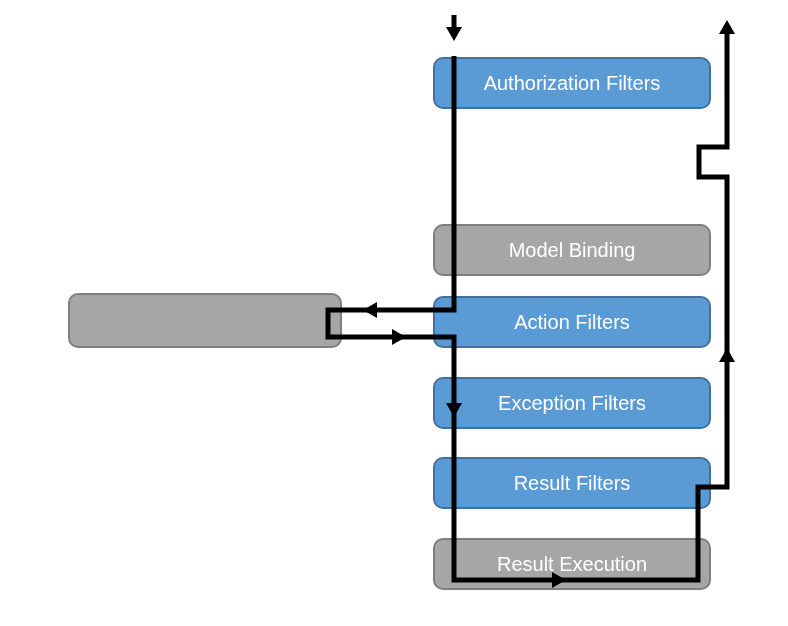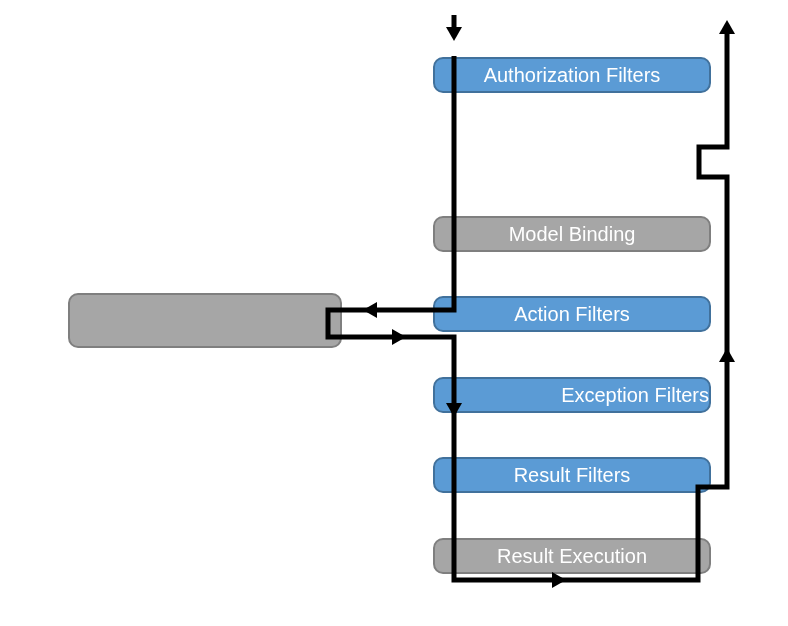--- a/index.html
+++ b/index.html
@@ -38,7 +38,7 @@
   .pipeline-node {
     left: 433px;
     width: 278px;
-    height: 36px;
+    height: 52px;
     font-size: 20px;
   }
   .n0 { top: 57px; }

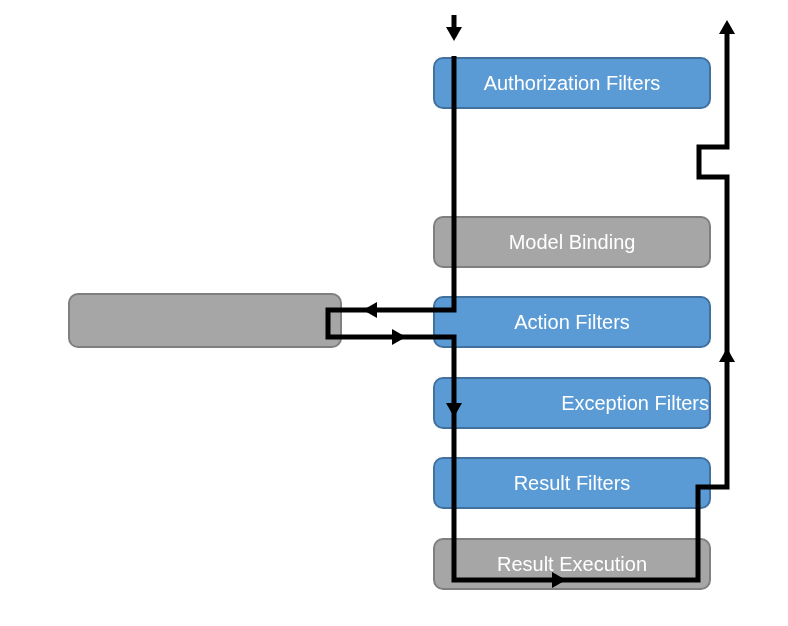--- a/index.html
+++ b/index.html
@@ -43,7 +43,7 @@
   }
   .n0 { top: 57px; }
   .n1 { top: 136px; }
-  .n2 { top: 216px; }
+  .n2 { top: 224px; }
   .n3 { top: 296px; }
   .n4 { top: 377px; align-items: flex-end; }
   .n5 { top: 457px; }

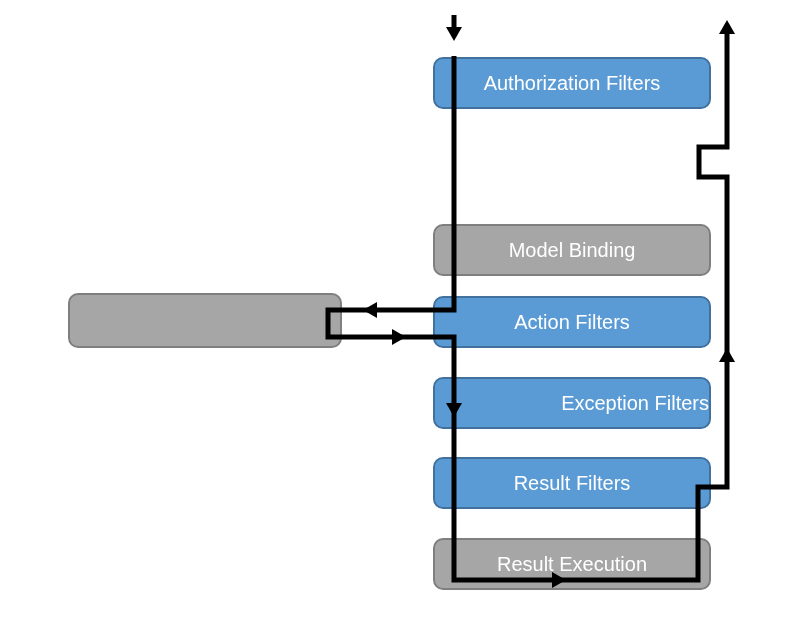--- a/index.html
+++ b/index.html
@@ -45,7 +45,7 @@
   .n1 { top: 136px; }
   .n2 { top: 224px; }
   .n3 { top: 296px; }
-  .n4 { top: 377px; align-items: flex-end; }
+  .n4 { top: 377px; }
   .n5 { top: 457px; }
   .n6 { top: 538px; }
   .side-node {

